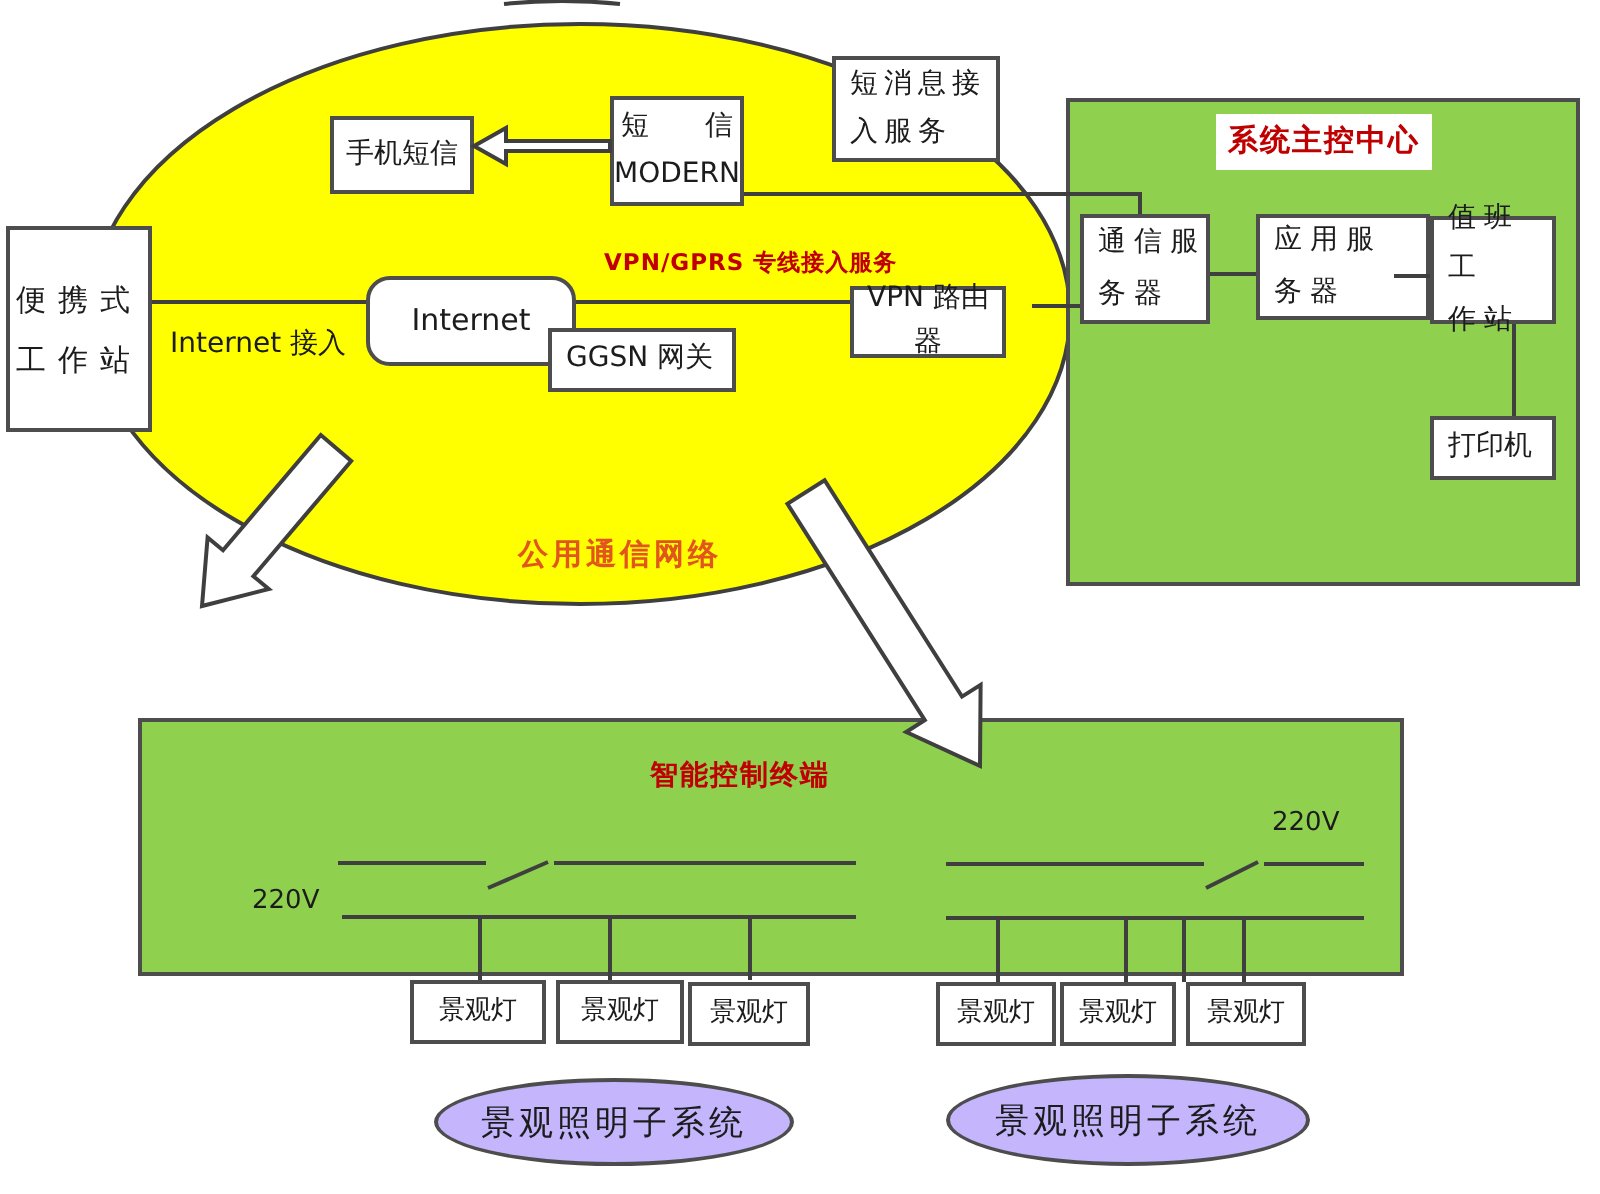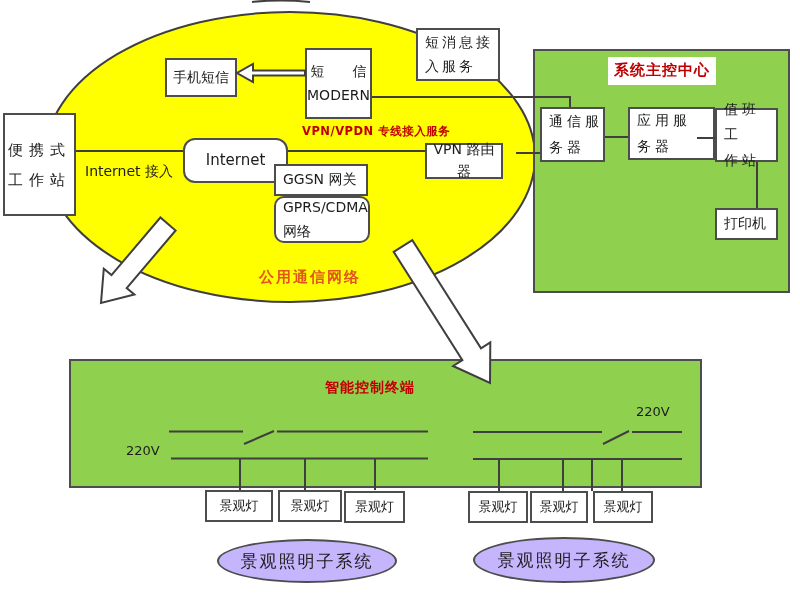--- a/index.html
+++ b/index.html
@@ -50,7 +50,7 @@
 
   <div class="box" style="left:165px;top:58px;width:72px;height:39px;">手机短信</div>
 
-  <div class="box" style="left:305px;top:48px;width:67px;height:71px;line-height:1.7;">短　　信
+  <div class="box" style="left:305px;top:48px;width:67px;height:55px;line-height:1.7;">短　　信
 MODERN</div>
 
   <div class="box leftpad ls3" style="left:416px;top:28px;width:84px;height:53px;line-height:1.7;">短消息接

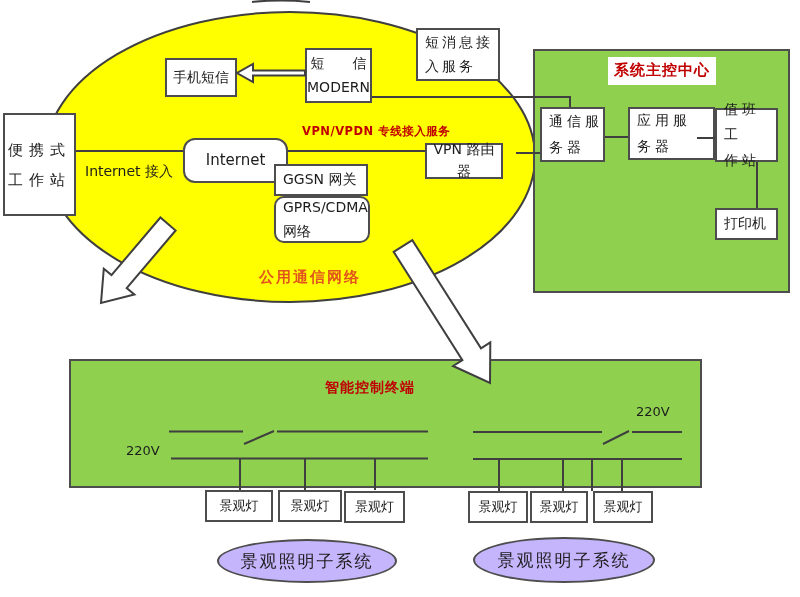--- a/index.html
+++ b/index.html
@@ -81,7 +81,7 @@
 
   <div class="lbl" style="left:85px;top:163px;text-align:right;">Internet 接入</div>
 
-  <div class="lbl red small" style="left:302px;top:124px;letter-spacing:0.5px;">VPN/VPDN 专线接入服务</div>
+  <div class="lbl red small" style="left:302px;top:124px;letter-spacing:0.5px;">VPN/GPRS 专线接入服务</div>
 
   <div class="lbl orange" style="left:259px;top:268px;font-size:15px;letter-spacing:2px;">公用通信网络</div>
 

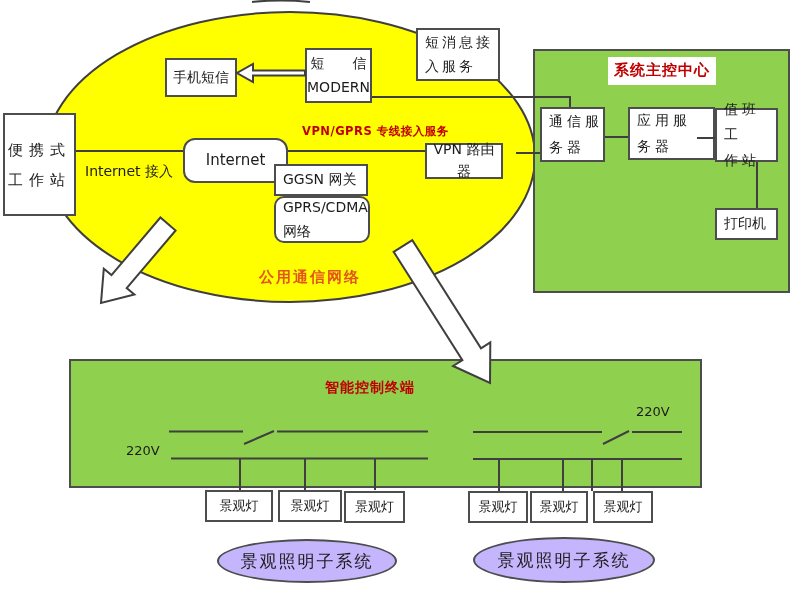--- a/index.html
+++ b/index.html
@@ -60,8 +60,6 @@
 
   <div class="box leftpad" style="left:274px;top:164px;width:94px;height:32px;">GGSN 网关</div>
 
-  <div class="box leftpad rounded" style="left:274px;top:196px;width:96px;height:47px;border-radius:10px;line-height:1.7;">GPRS/CDMA
-网络</div>
 
   <div class="box" style="left:425px;top:143px;width:78px;height:36px;">VPN 路由器</div>
 

